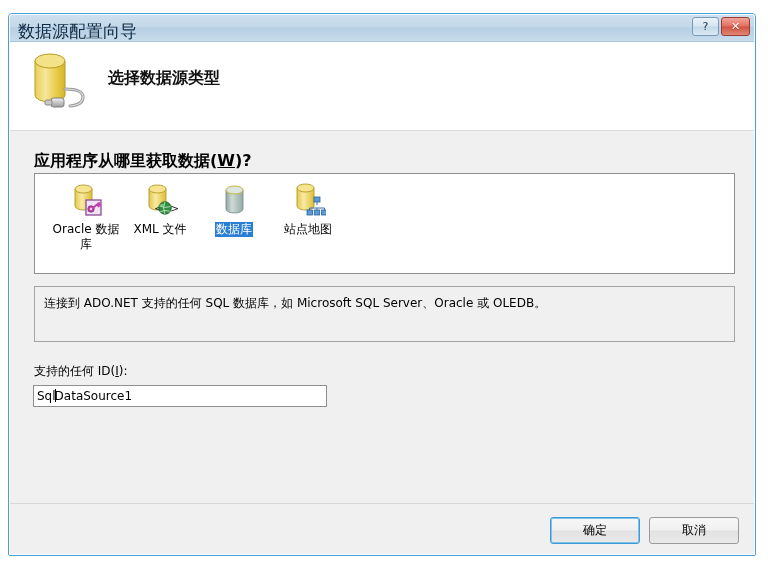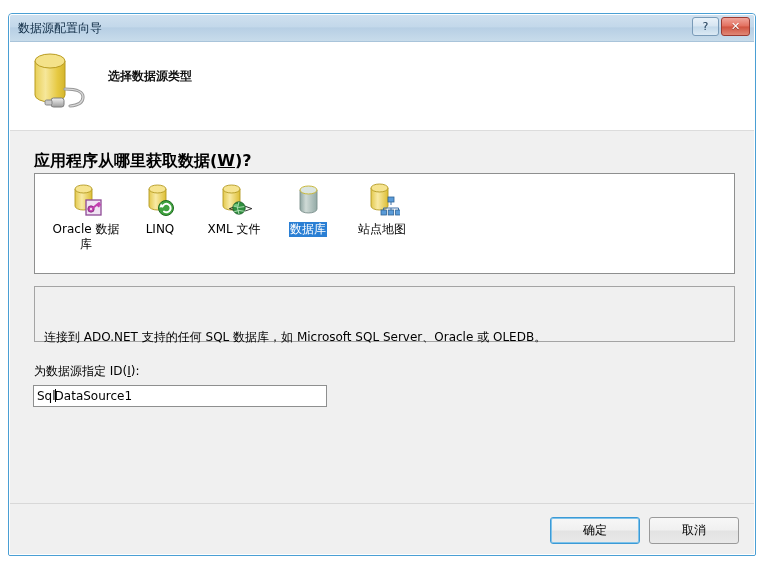--- a/index.html
+++ b/index.html
@@ -49,7 +49,7 @@
     position: absolute;
     left: 8px;
     top: 5px;
-    font-size: 12px;
+    font-size: 17px;
     color: #0d2a43;
     font-family: "DejaVu Sans", "Liberation Sans", sans-serif;
     white-space: nowrap;

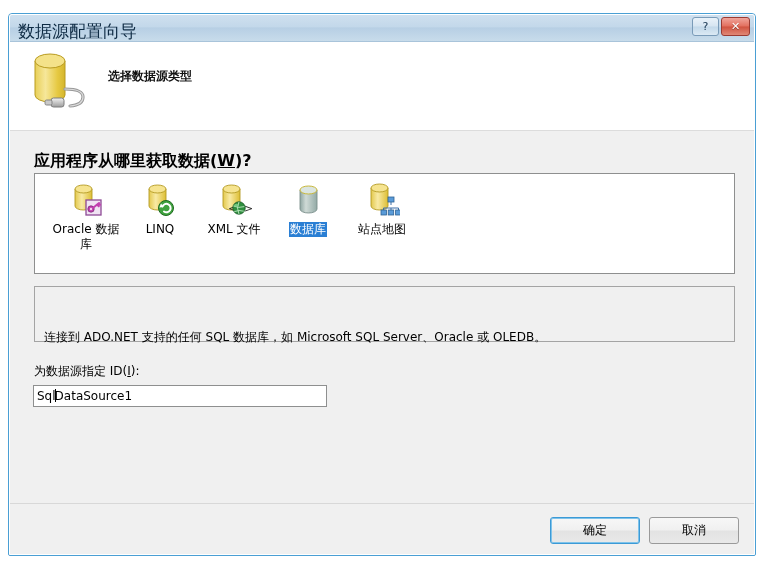--- a/index.html
+++ b/index.html
@@ -101,7 +101,7 @@
     position: absolute;
     left: 98px;
     top: 26px;
-    font-size: 12px;
+    font-size: 16px;
     font-weight: bold;
     color: #111111;
   }

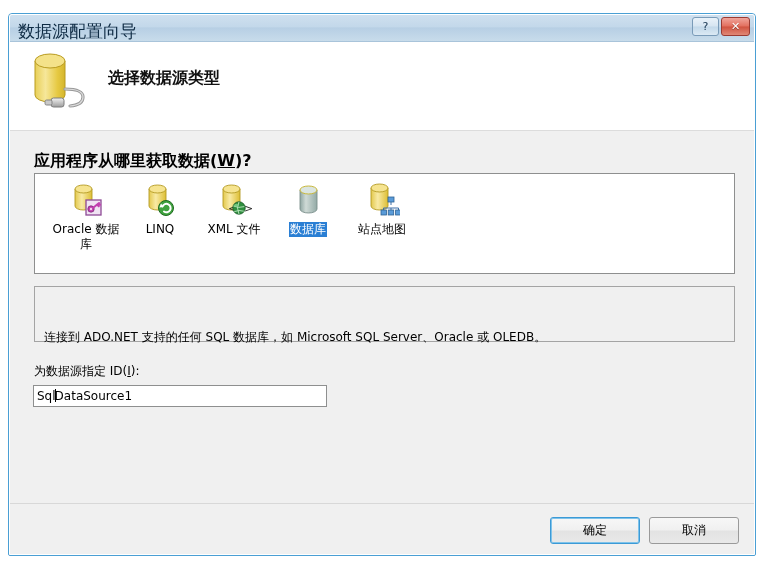--- a/index.html
+++ b/index.html
@@ -321,18 +321,6 @@
             <div class="source-label">Oracle 数据库</div>
           </div>
 
-          <div class="source-item">
-            <div class="source-ico">
-              <svg width="36" height="36" viewBox="0 0 36 36" xmlns="http://www.w3.org/2000/svg">
-                <path d="M7 7 h17 v17 a8.5 4 0 0 1 -17 0 z" fill="url(#cy1)" stroke="#b39a22" stroke-width="0.9"></path>
-                <ellipse cx="15.5" cy="7" rx="8.5" ry="4" fill="#f6e490" stroke="#b39a22" stroke-width="0.9"></ellipse>
-                <circle cx="24" cy="26" r="7.5" fill="#3fa23f" stroke="#1f6b1f" stroke-width="1"></circle>
-                <path d="M20.5 24.5 a4.2 4.2 0 1 1 1.5 5" fill="none" stroke="#ffffff" stroke-width="2" stroke-linecap="round"></path>
-                <path d="M19 21.5 l2.6 3.6 l-4.2 0.4 z" fill="#ffffff"></path>
-              </svg>
-            </div>
-            <div class="source-label">LINQ</div>
-          </div>
 
           <div class="source-item">
             <div class="source-ico">

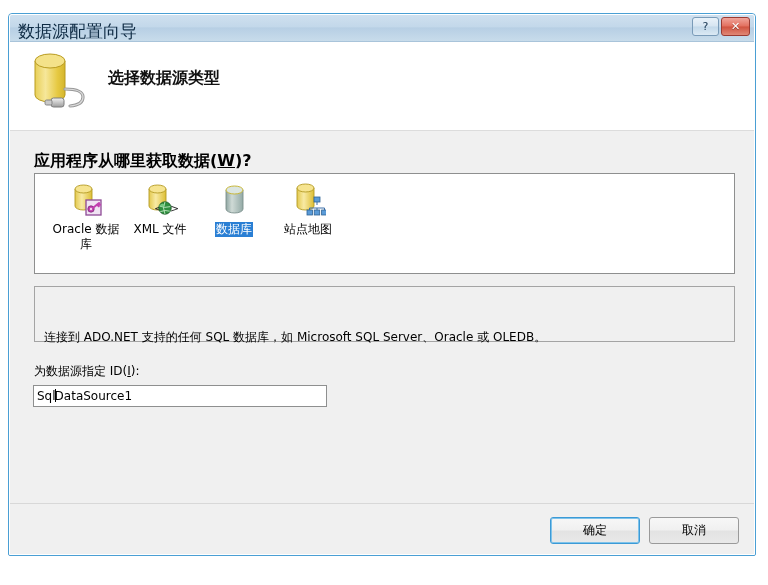--- a/index.html
+++ b/index.html
@@ -179,7 +179,6 @@
     font-size: 12px;
     color: #000000;
     line-height: 17px;
-    margin-top: 34px;
   }
 
   .id-label {

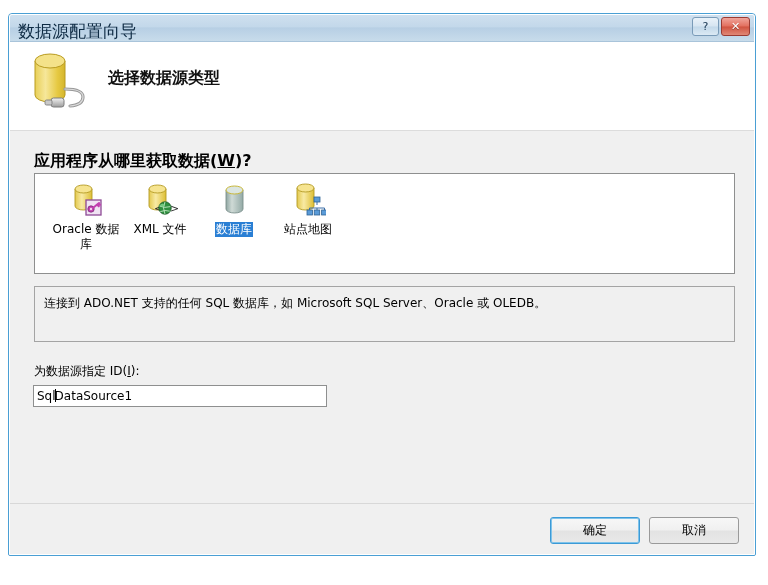--- a/index.html
+++ b/index.html
@@ -378,7 +378,7 @@
         <div class="desc-text">连接到 ADO.NET 支持的任何 SQL 数据库，如 Microsoft SQL Server、Oracle 或 OLEDB。</div>
       </div>
 
-      <div class="id-label"><span>为数据源指定 ID(</span><u>I</u><span>):</span></div>
+      <div class="id-label"><span>支持的任何 ID(</span><u>I</u><span>):</span></div>
 
       <div class="id-input"><span>Sql</span><span class="caret"></span><span>DataSource1</span></div>
 

